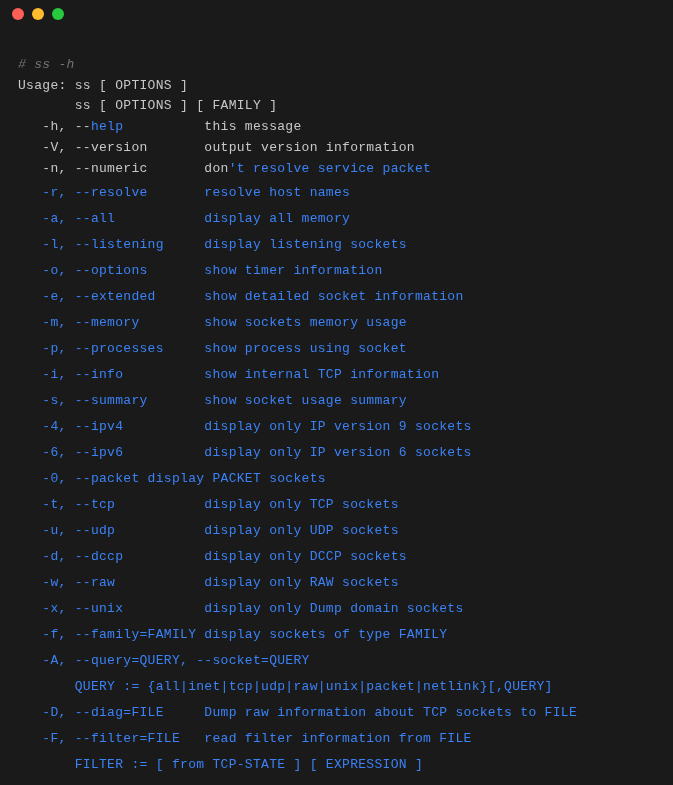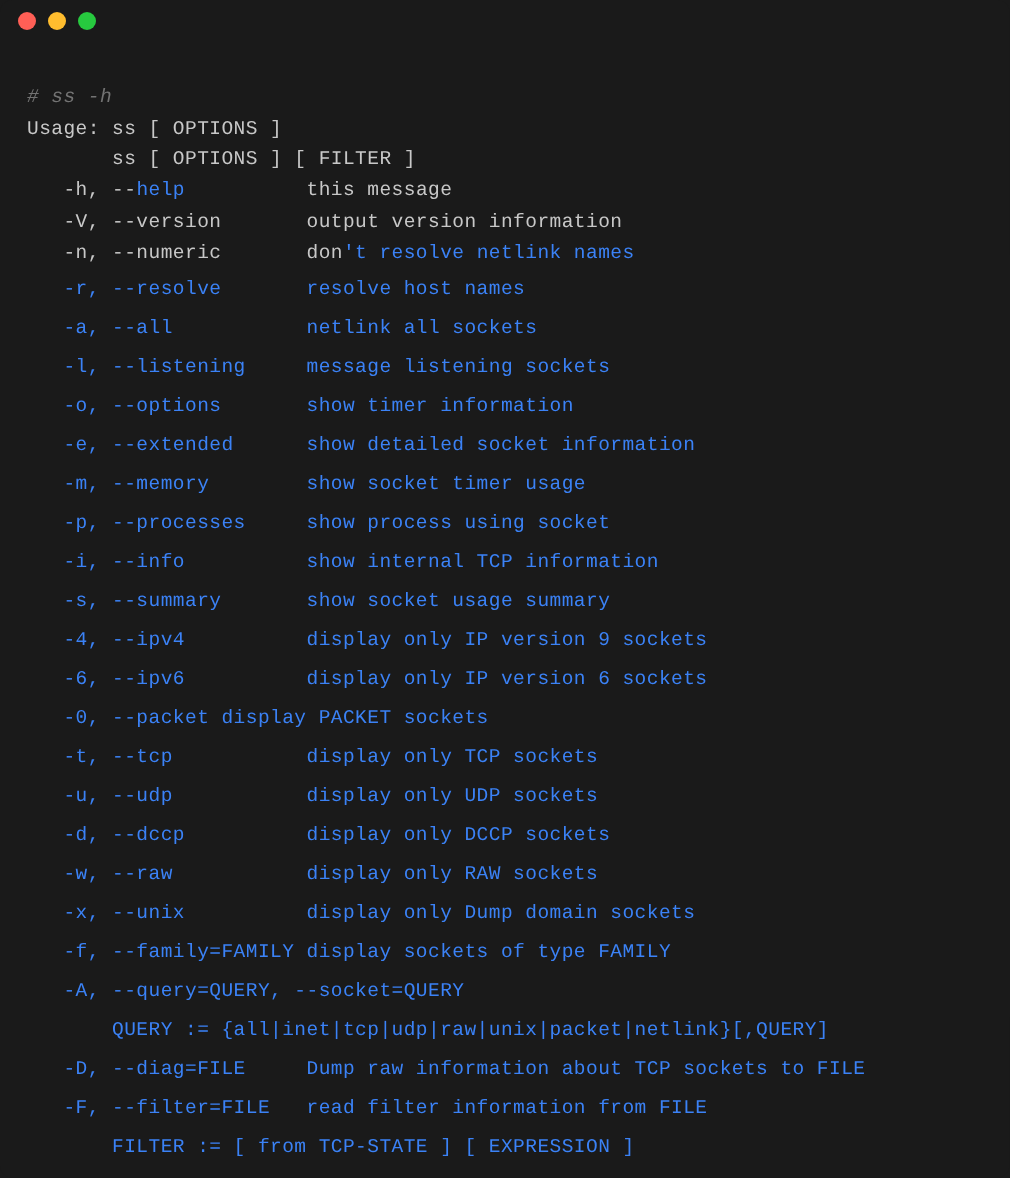--- a/index.html
+++ b/index.html
@@ -77,7 +77,7 @@
   <div class="terminal-content">
 <span class="prompt"># ss -h</span>
 <span class="usage-line">Usage: ss [ OPTIONS ]</span>
-<span class="usage-line">       ss [ OPTIONS ] [ FILTER ]</span>
+<span class="usage-line">       ss [ OPTIONS ] [ FAMILY ]</span>
 <span class="option-line-tight"><span>   -h, --</span><span class="highlight-teal">help</span><span>          this message</span></span>
 <span class="option-line-tight">   -V, --version       output version information</span>
 <span class="option-line-tight"><span>   -n, --numeric       don</span><span class="highlight-teal">'t resolve netlink names</span></span>

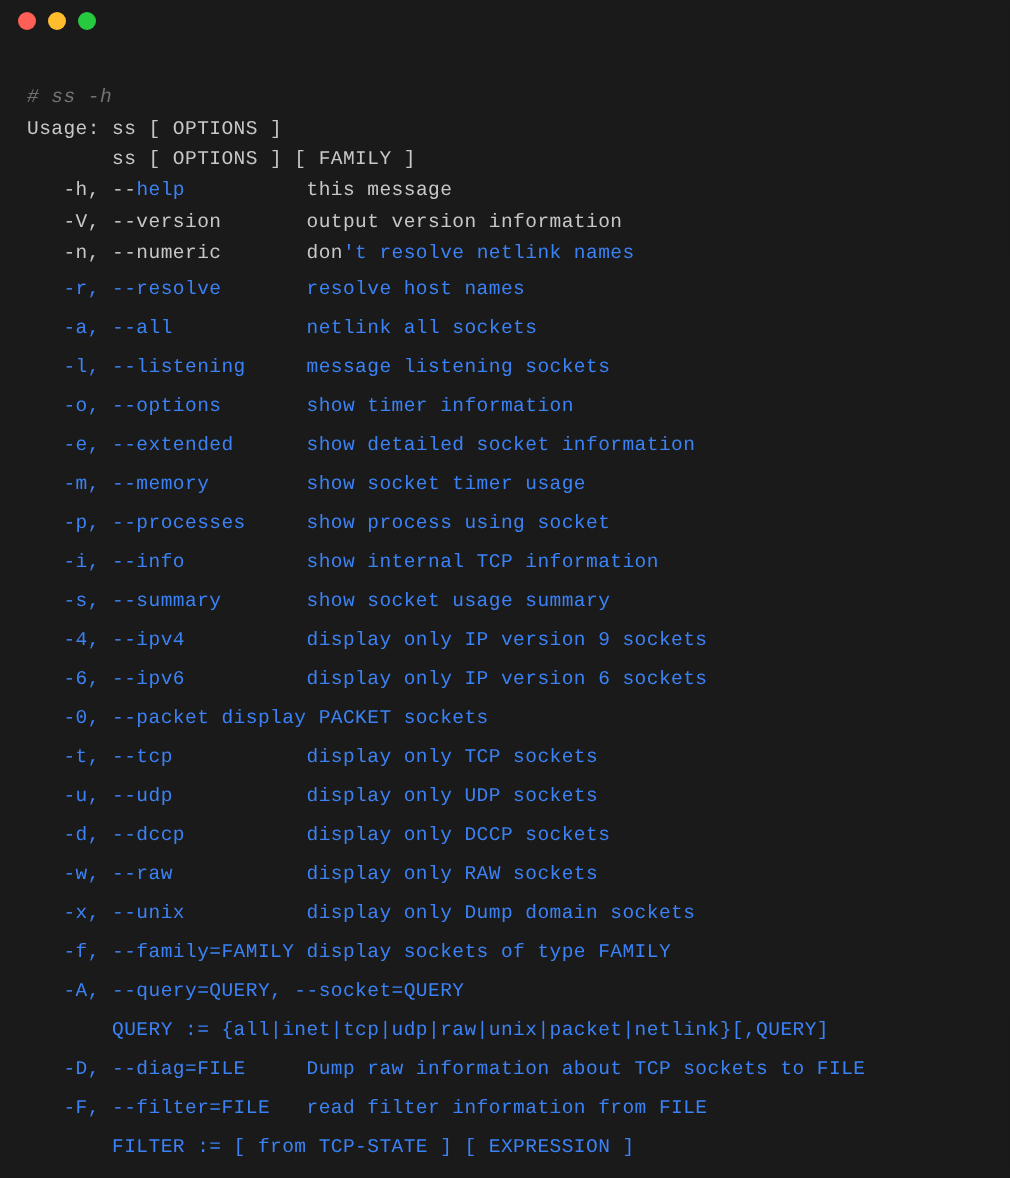--- a/index.html
+++ b/index.html
@@ -80,7 +80,7 @@
 <span class="usage-line">       ss [ OPTIONS ] [ FAMILY ]</span>
 <span class="option-line-tight"><span>   -h, --</span><span class="highlight-teal">help</span><span>          this message</span></span>
 <span class="option-line-tight">   -V, --version       output version information</span>
-<span class="option-line-tight"><span>   -n, --numeric       don</span><span class="highlight-teal">'t resolve netlink names</span></span>
+<span class="option-line-tight"><span>   -n, --numeric       don</span><span class="highlight-teal">'t resolve service packet</span></span>
 <span class="option-line highlight-teal">   -r, --resolve       resolve host names</span>
 <span class="option-line highlight-teal">   -a, --all           netlink all sockets</span>
 <span class="option-line highlight-teal">   -l, --listening     message listening sockets</span>

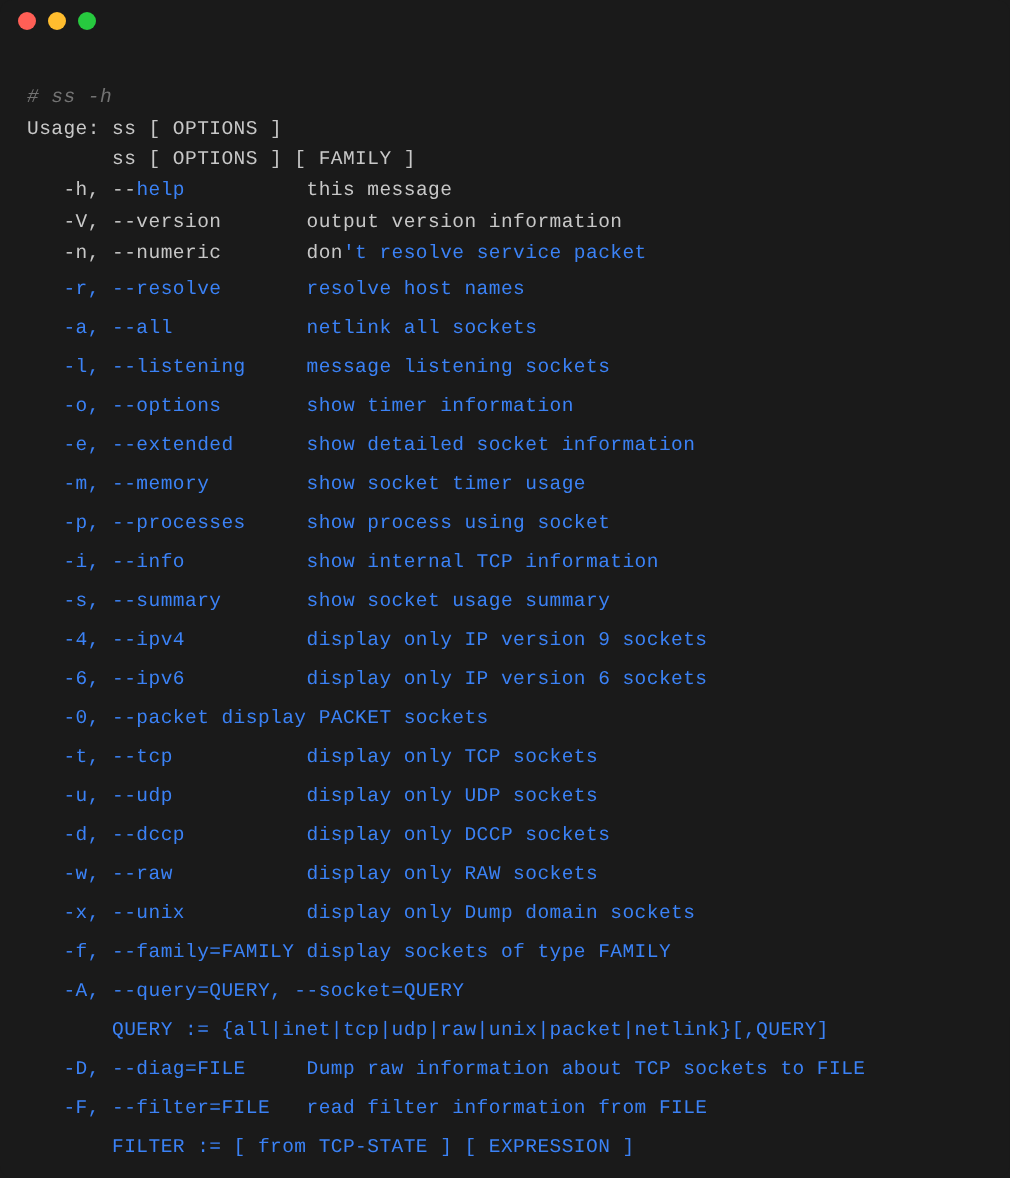--- a/index.html
+++ b/index.html
@@ -82,7 +82,7 @@
 <span class="option-line-tight">   -V, --version       output version information</span>
 <span class="option-line-tight"><span>   -n, --numeric       don</span><span class="highlight-teal">'t resolve service packet</span></span>
 <span class="option-line highlight-teal">   -r, --resolve       resolve host names</span>
-<span class="option-line highlight-teal">   -a, --all           netlink all sockets</span>
+<span class="option-line highlight-teal">   -a, --all           display all memory</span>
 <span class="option-line highlight-teal">   -l, --listening     message listening sockets</span>
 <span class="option-line highlight-teal">   -o, --options       show timer information</span>
 <span class="option-line highlight-teal">   -e, --extended      show detailed socket information</span>

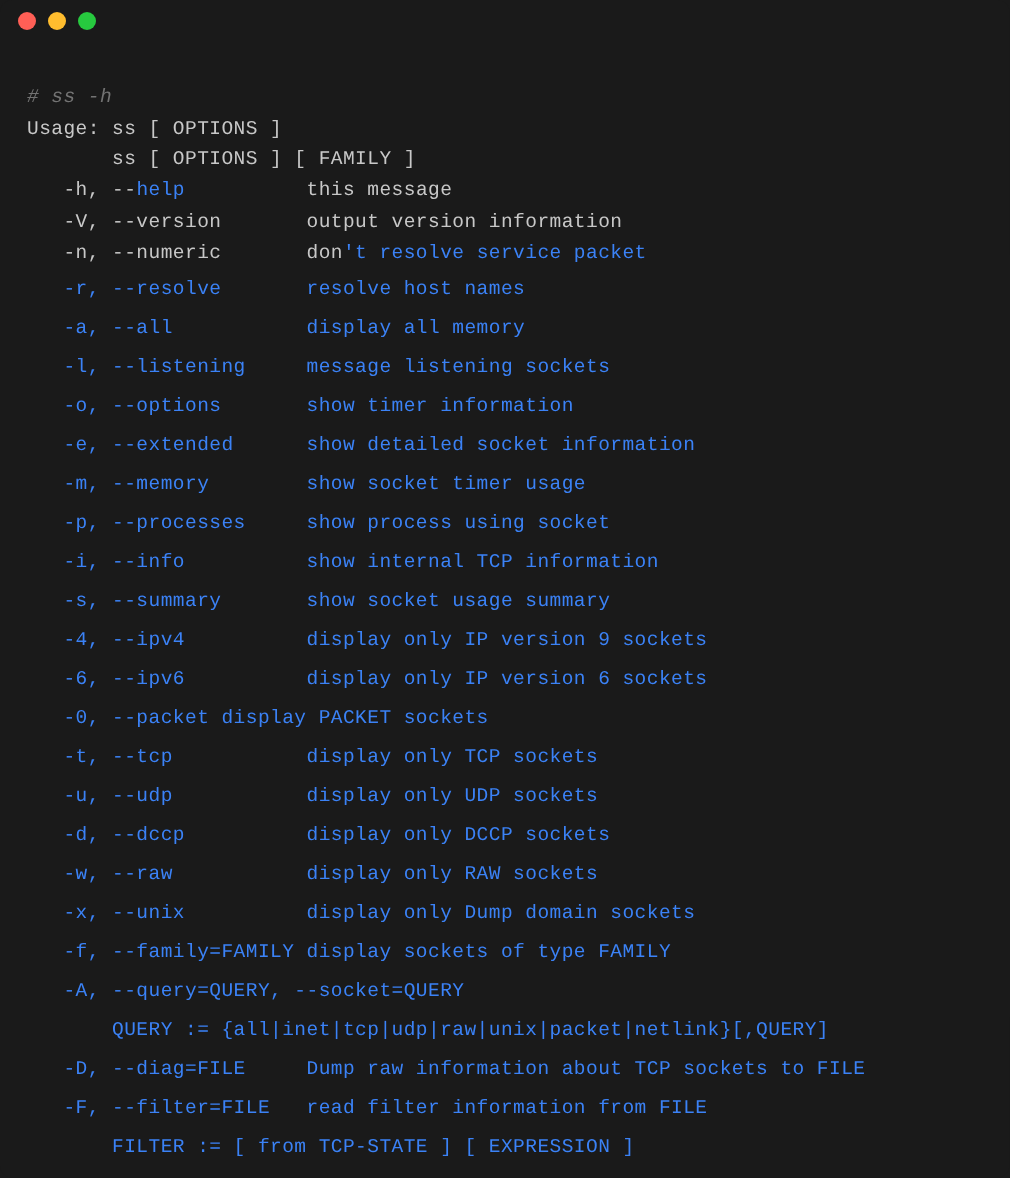--- a/index.html
+++ b/index.html
@@ -83,7 +83,7 @@
 <span class="option-line-tight"><span>   -n, --numeric       don</span><span class="highlight-teal">'t resolve service packet</span></span>
 <span class="option-line highlight-teal">   -r, --resolve       resolve host names</span>
 <span class="option-line highlight-teal">   -a, --all           display all memory</span>
-<span class="option-line highlight-teal">   -l, --listening     message listening sockets</span>
+<span class="option-line highlight-teal">   -l, --listening     display listening sockets</span>
 <span class="option-line highlight-teal">   -o, --options       show timer information</span>
 <span class="option-line highlight-teal">   -e, --extended      show detailed socket information</span>
 <span class="option-line highlight-teal">   -m, --memory        show socket timer usage</span>

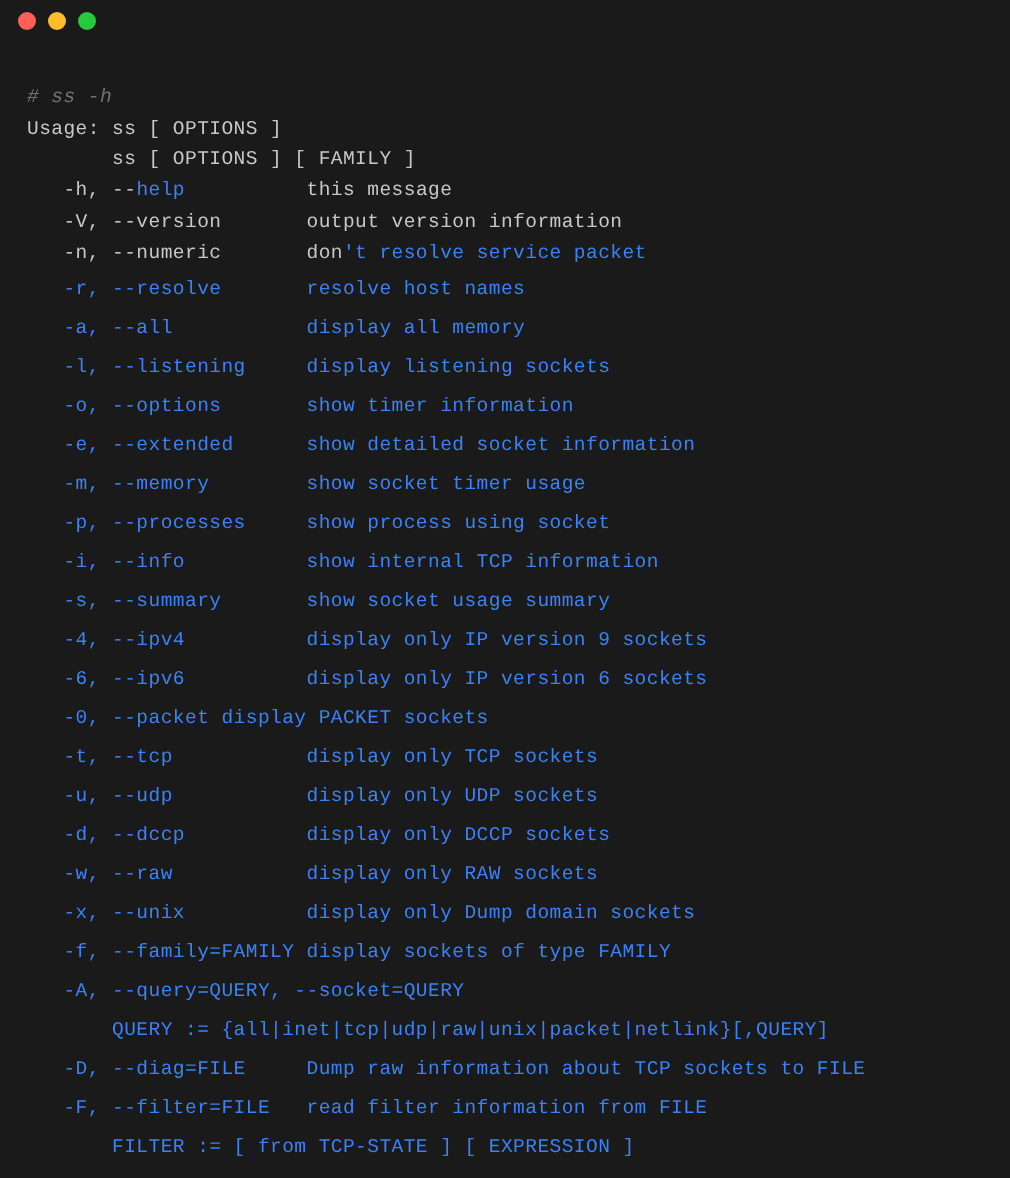--- a/index.html
+++ b/index.html
@@ -86,7 +86,7 @@
 <span class="option-line highlight-teal">   -l, --listening     display listening sockets</span>
 <span class="option-line highlight-teal">   -o, --options       show timer information</span>
 <span class="option-line highlight-teal">   -e, --extended      show detailed socket information</span>
-<span class="option-line highlight-teal">   -m, --memory        show socket timer usage</span>
+<span class="option-line highlight-teal">   -m, --memory        show sockets memory usage</span>
 <span class="option-line highlight-teal">   -p, --processes     show process using socket</span>
 <span class="option-line highlight-teal">   -i, --info          show internal TCP information</span>
 <span class="option-line highlight-teal">   -s, --summary       show socket usage summary</span>

